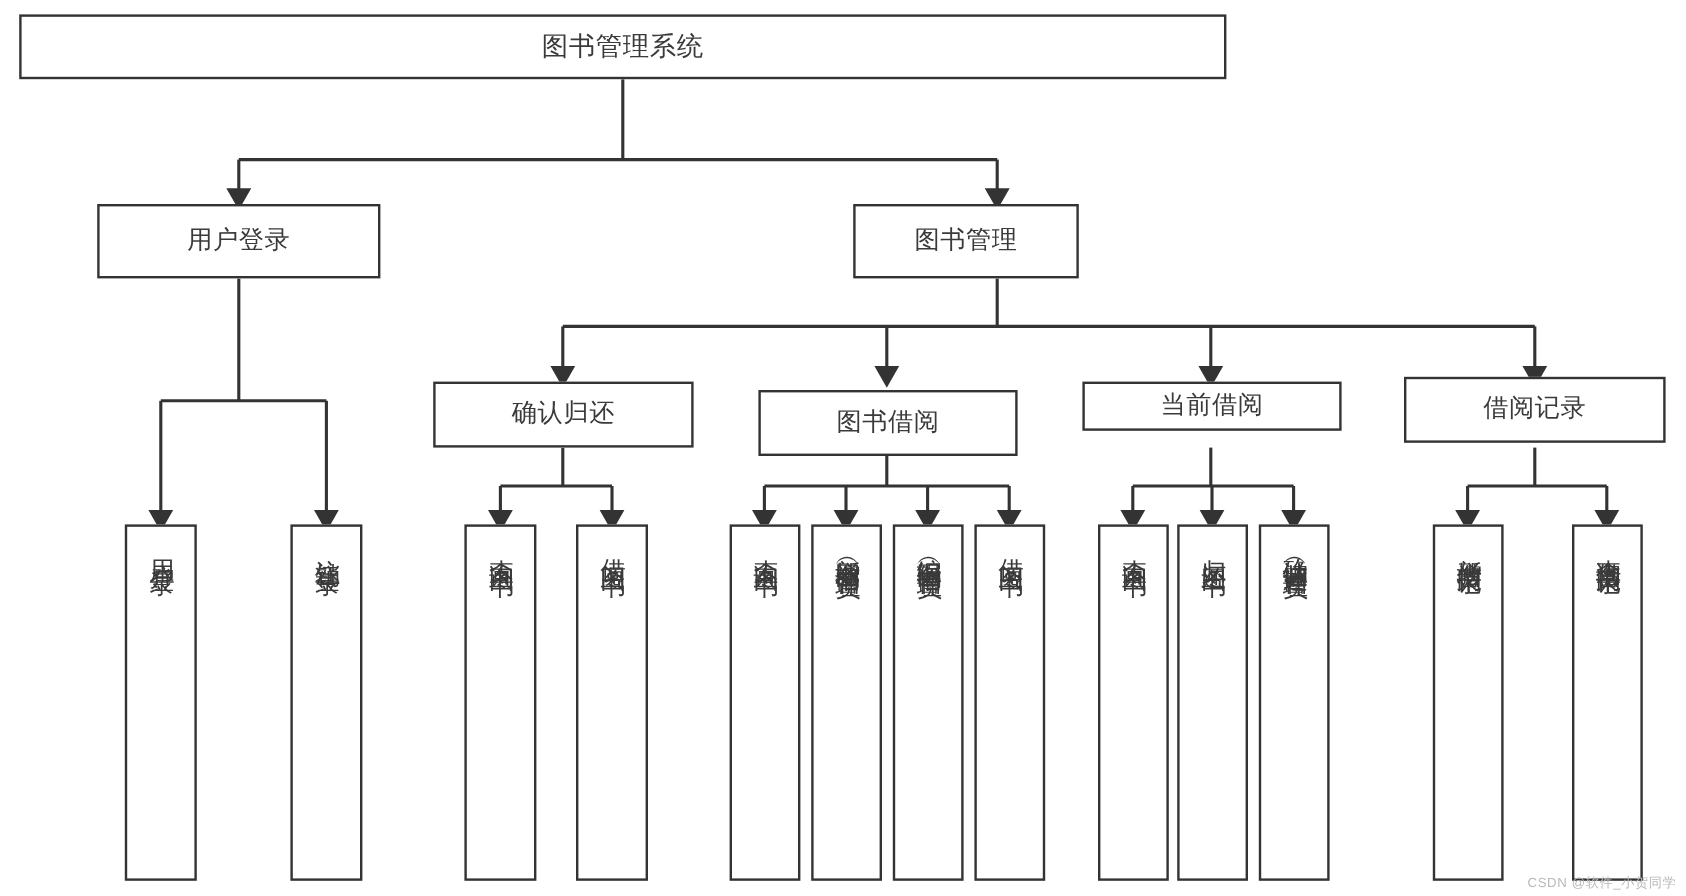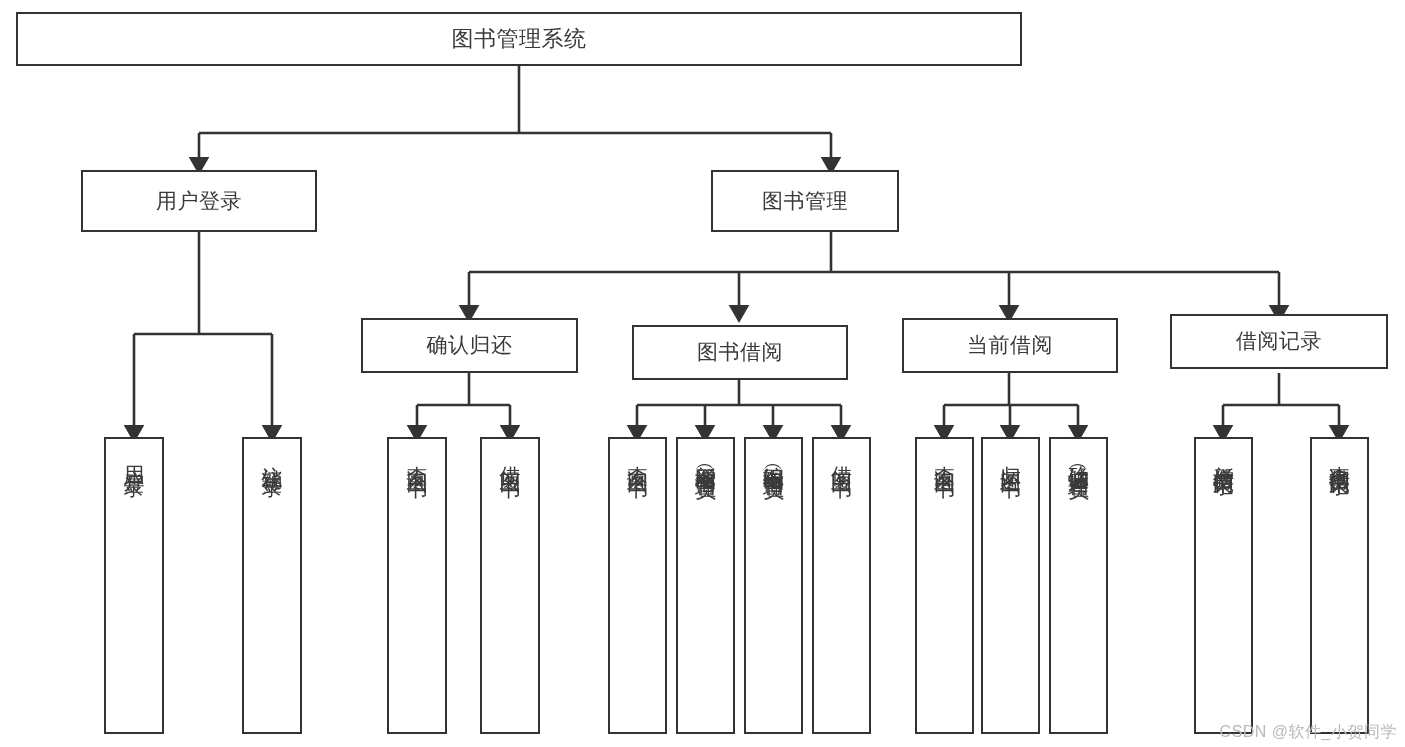--- a/index.html
+++ b/index.html
@@ -151,7 +151,7 @@
   <div class="node horiz" style="left:632px; top:325px; width:216px; height:55px;">
     <span class="node-label">图书借阅</span>
   </div>
-  <div class="node horiz" style="left:902px; top:318px; width:216px; height:55px;">
+  <div class="node horiz" style="left:902px; top:318px; width:216px; height:41px;">
     <span class="node-label">当前借阅</span>
   </div>
   <div class="node horiz" style="left:1170px; top:314px; width:218px; height:55px;">

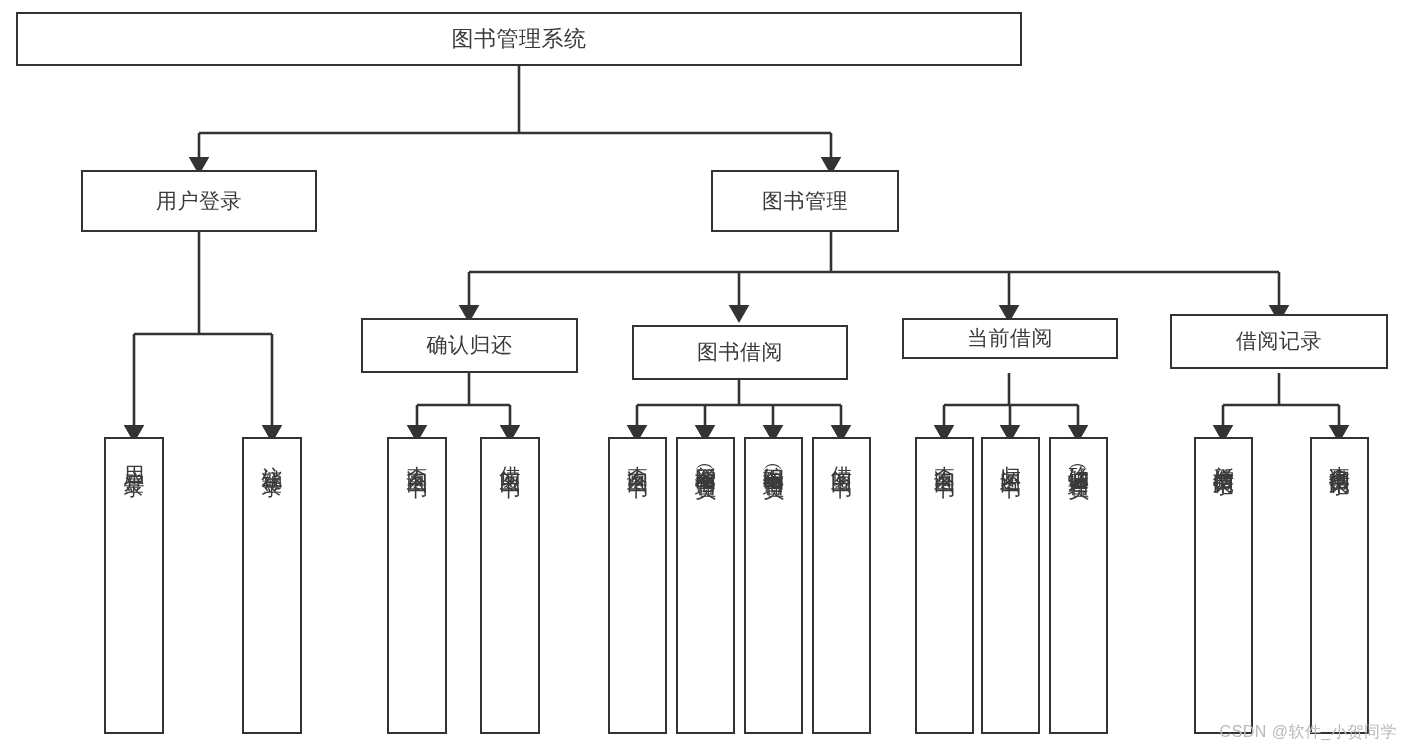--- a/index.html
+++ b/index.html
@@ -72,7 +72,7 @@
     position: absolute;
     right: 8px;
     bottom: 4px;
-    font-size: 16px;
+    font-size: 11px;
     color: #b9b9b9;
     z-index: 5;
     white-space: nowrap;

